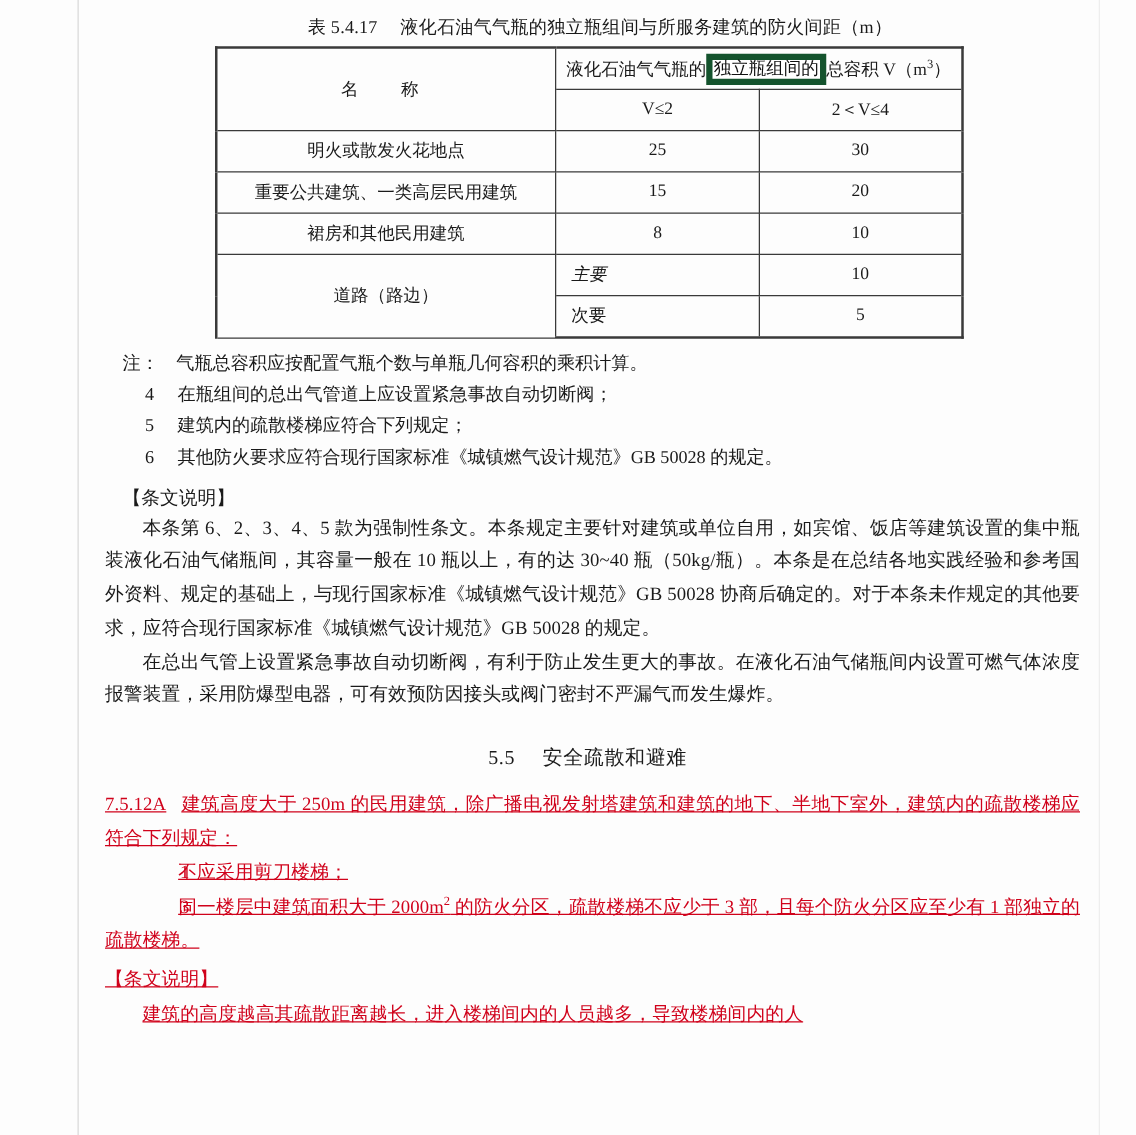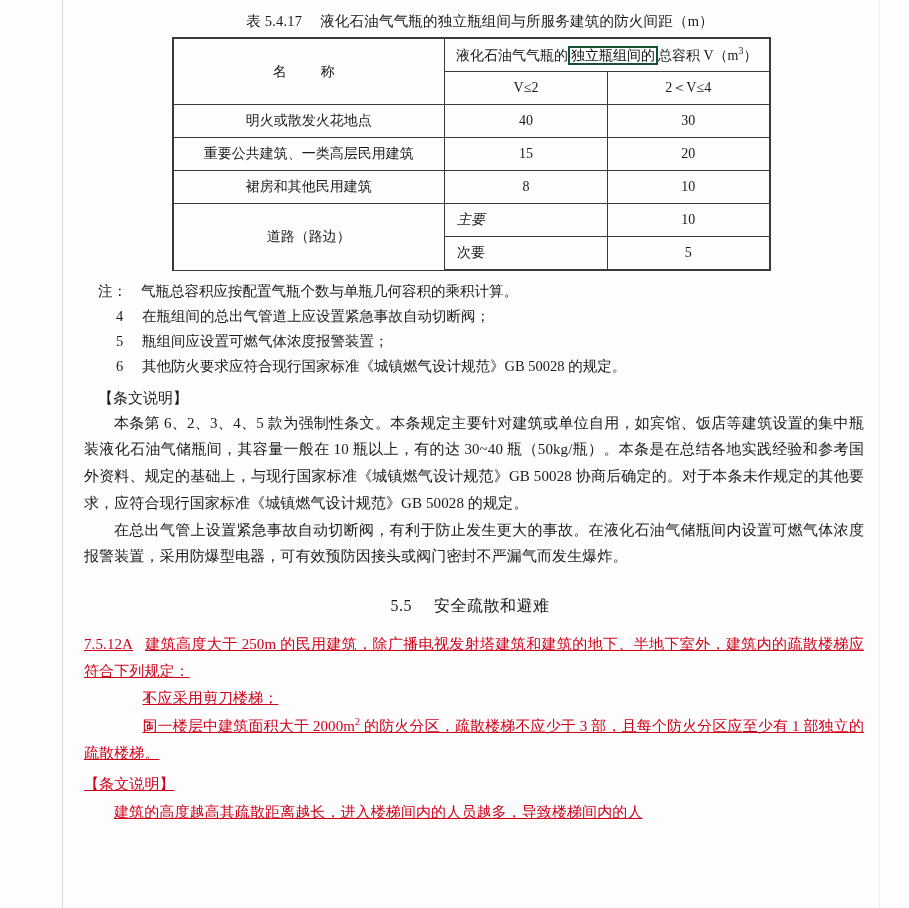--- a/index.html
+++ b/index.html
@@ -85,7 +85,7 @@
     padding-left: 0;
   }
   .hl-box {
-    border: 2px solid #14532d;
+    border: 5px solid #14532d;
     padding: 0 1px;
     color: #111;
     background: #fff;

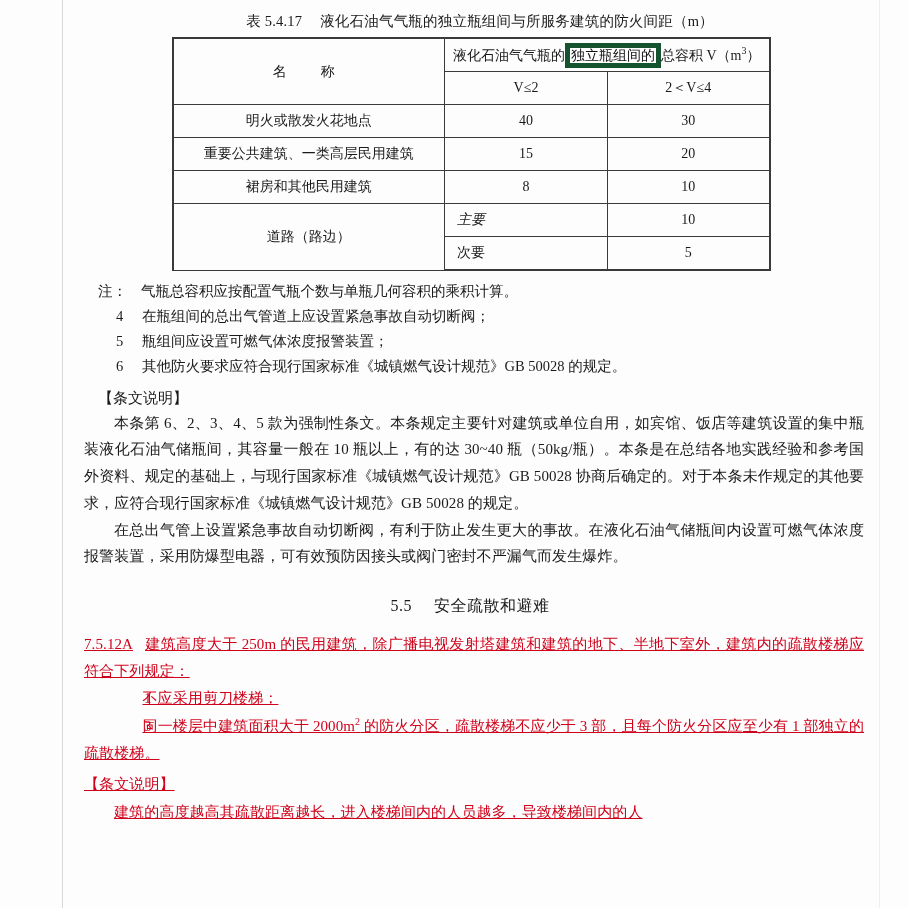--- a/index.html
+++ b/index.html
@@ -180,7 +180,7 @@
 
           <tr>
             <td class="name-cell outer-left">明火或散发火花地点</td>
-            <td>40</td>
+            <td>25</td>
             <td class="outer-right">30</td>
           </tr>
           <tr>

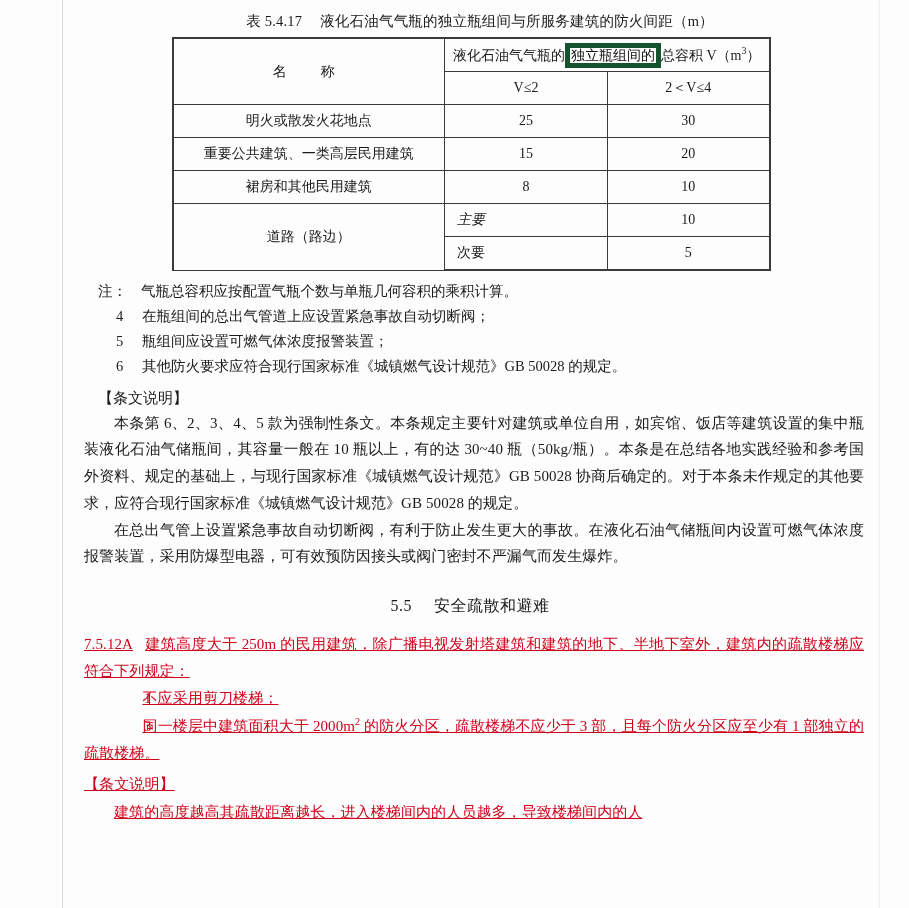--- a/index.html
+++ b/index.html
@@ -215,7 +215,7 @@
         <span class="note-num">4</span><span>在瓶组间的总出气管道上应设置紧急事故自动切断阀；</span>
       </div>
       <div class="note-line" style="padding-left:18px;">
-        <span class="note-num">5</span><span>瓶组间应设置可燃气体浓度报警装置；</span>
+        <span class="note-num">5</span><span>建筑内的疏散楼梯应符合下列规定；</span>
       </div>
       <div class="note-line" style="padding-left:18px;">
         <span class="note-num">6</span><span>其他防火要求应符合现行国家标准《城镇燃气设计规范》GB 50028 的规定。</span>

